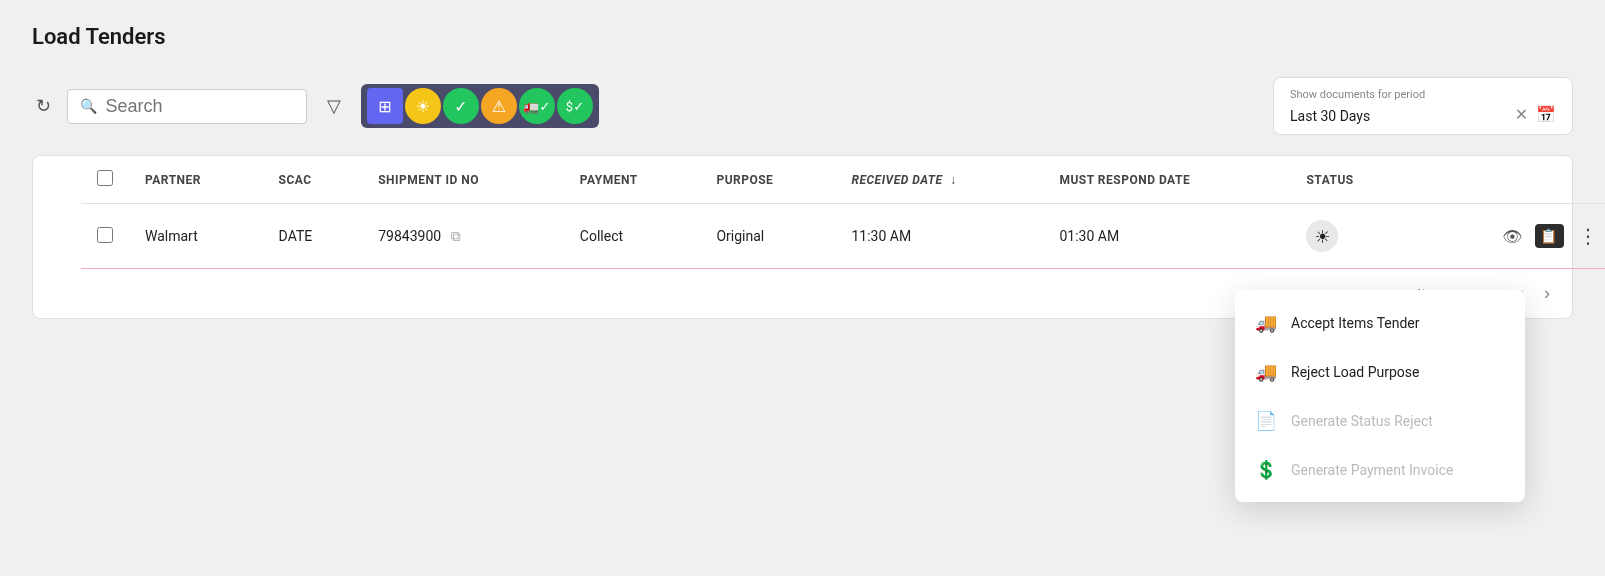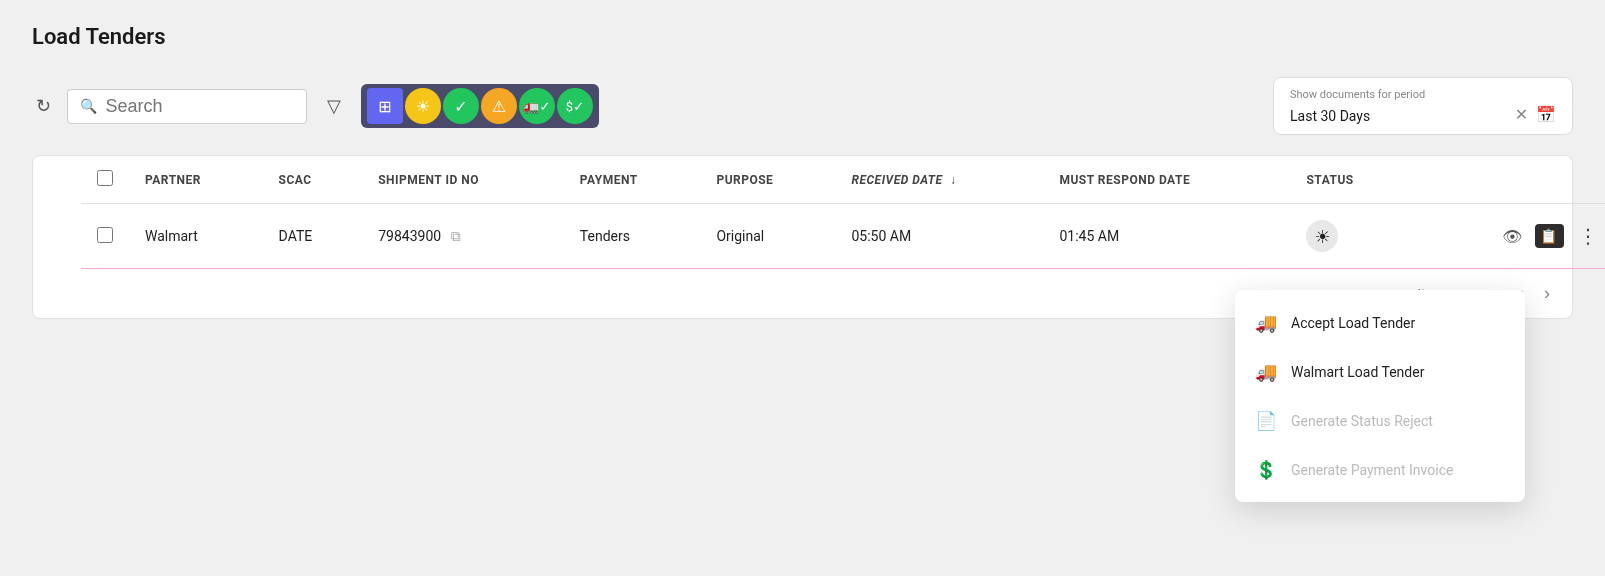--- a/index.html
+++ b/index.html
@@ -379,7 +379,7 @@
             <span>79843900</span>
             <span class="copy-icon" title="Copy">⧉</span>
           </td>
-          <td>Tenders</td>
+          <td>Collect</td>
           <td>Original</td>
           <td>05:50 AM</td>
           <td>01:45 AM</td>

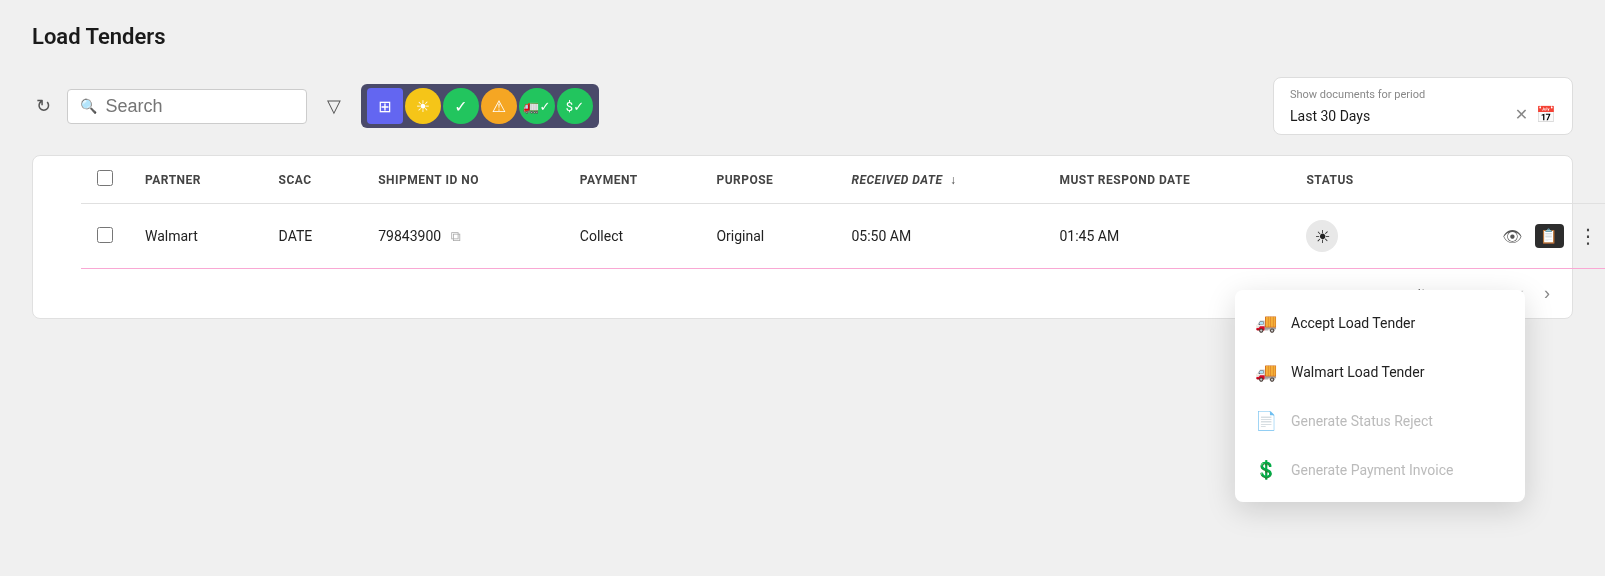--- a/index.html
+++ b/index.html
@@ -381,7 +381,7 @@
           </td>
           <td>Collect</td>
           <td>Original</td>
-          <td>05:50 AM</td>
+          <td>11:30 AM</td>
           <td>01:45 AM</td>
           <td>
             <div class="status-sun">

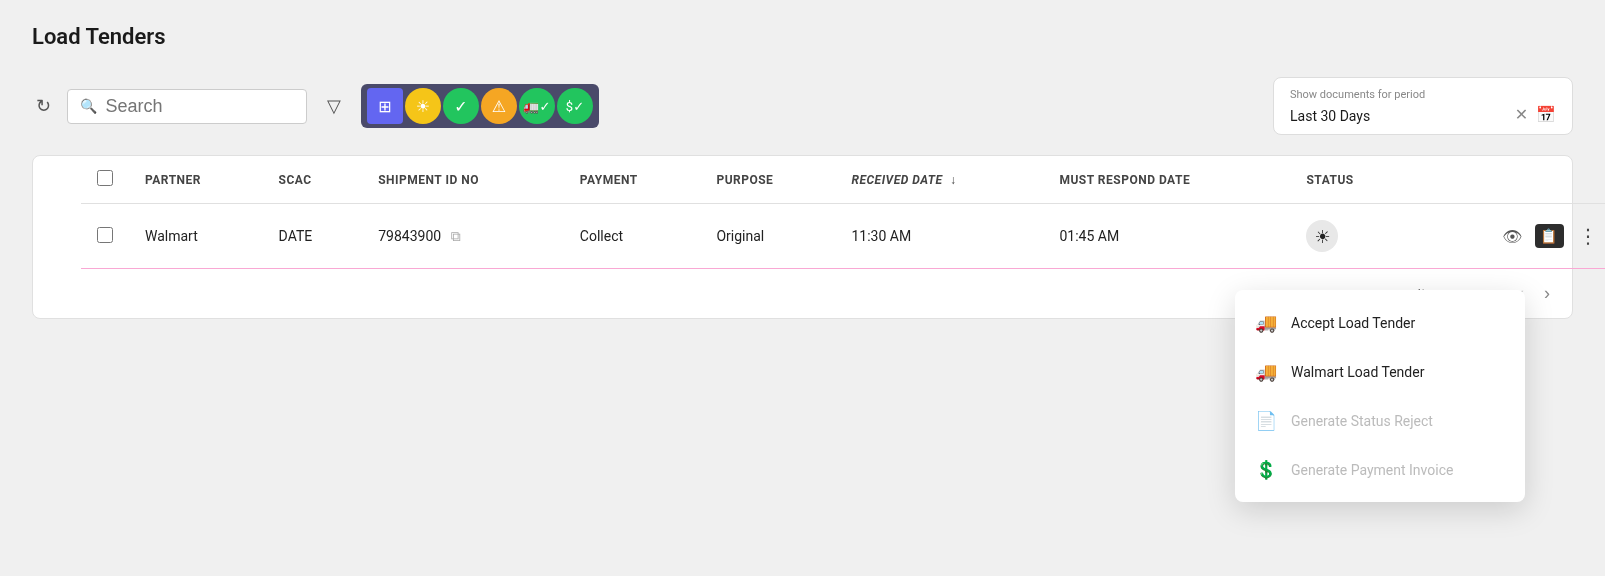--- a/index.html
+++ b/index.html
@@ -382,7 +382,7 @@
           <td>Collect</td>
           <td>Original</td>
           <td>11:30 AM</td>
-          <td>01:45 AM</td>
+          <td>01:30 AM</td>
           <td>
             <div class="status-sun">
               <span>☀</span>

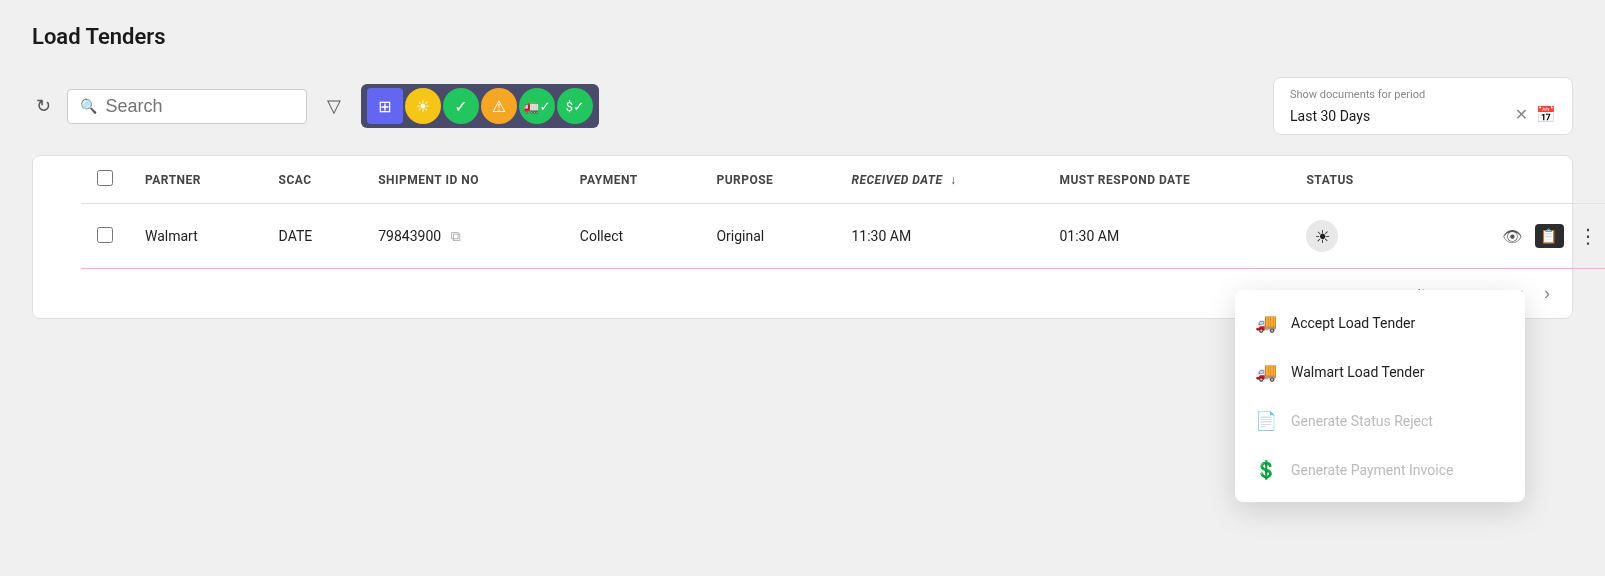--- a/index.html
+++ b/index.html
@@ -415,7 +415,7 @@
 
   <div class="context-menu-item">
     <span class="menu-icon">🚚</span>
-    <span>Accept Load Tender</span>
+    <span>Accept Items Tender</span>
   </div>
 
   <div class="context-menu-item">

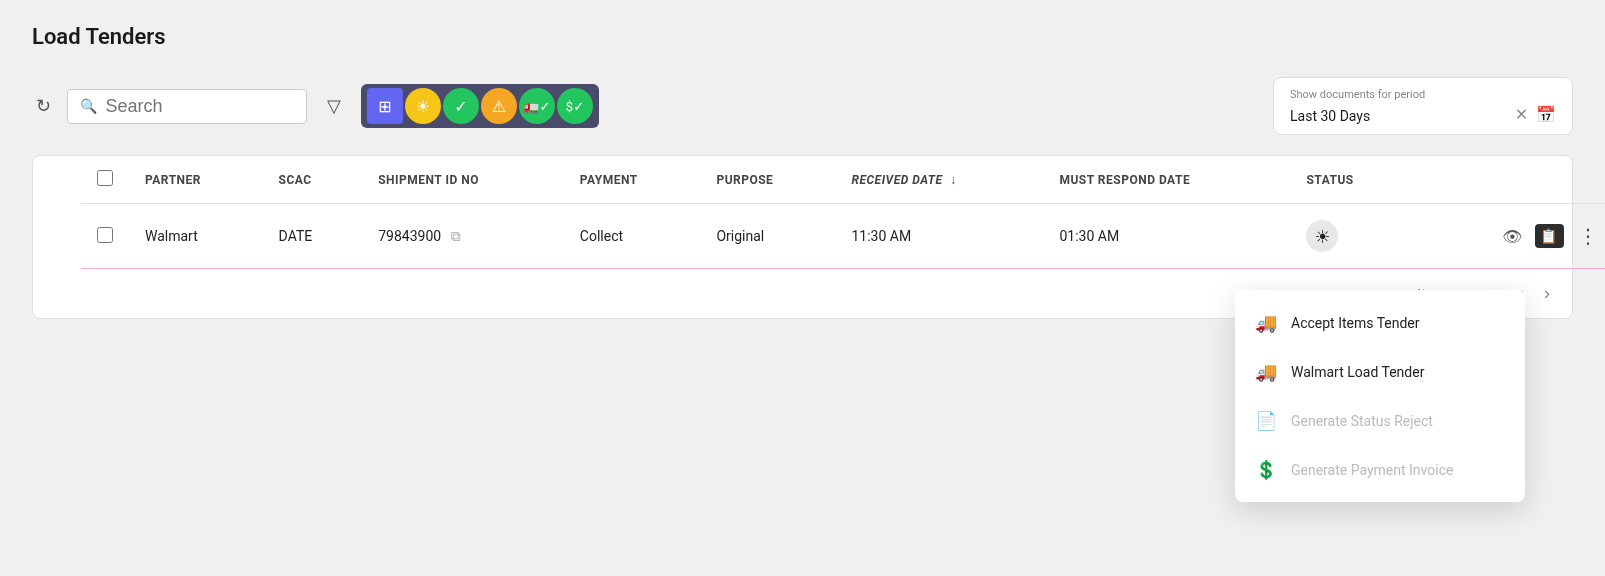--- a/index.html
+++ b/index.html
@@ -420,7 +420,7 @@
 
   <div class="context-menu-item">
     <span class="menu-icon">🚚</span>
-    <span>Walmart Load Tender</span>
+    <span>Reject Load Purpose</span>
   </div>
 
   <div class="context-menu-item disabled">

